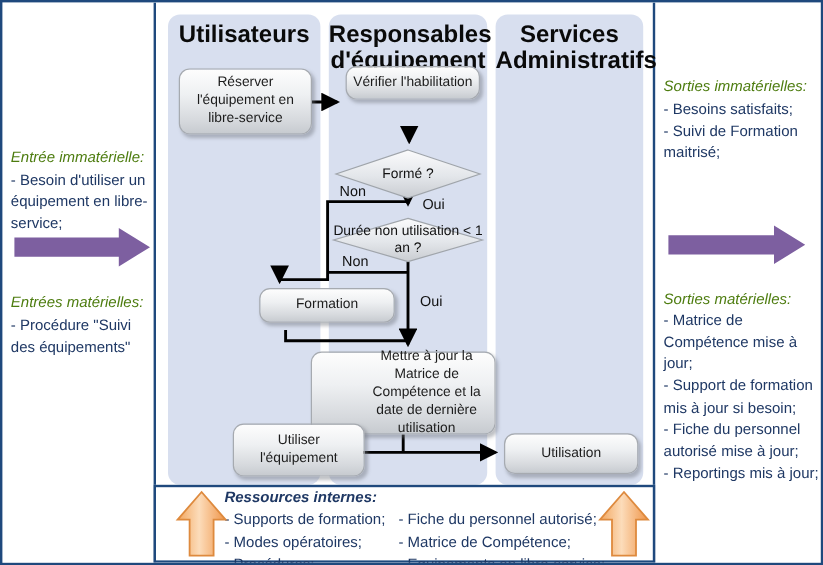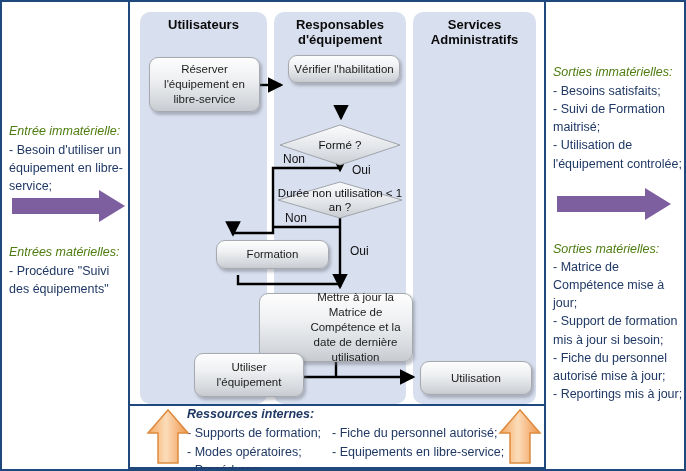--- a/index.html
+++ b/index.html
@@ -11,7 +11,7 @@
   .vline { position:absolute; top:0; bottom:0; width:2px; background:#1f497d; }
   .lane { position:absolute; background:#d8dfef; border-radius:10px; }
   .lane-title {
-    font-weight:bold; font-size:13px; color:#0a0a0a; text-align:center;
+    font-weight:bold; font-size:20px; color:#0a0a0a; text-align:center;
     padding-top:6px; line-height:1.12;
   }
   .node {

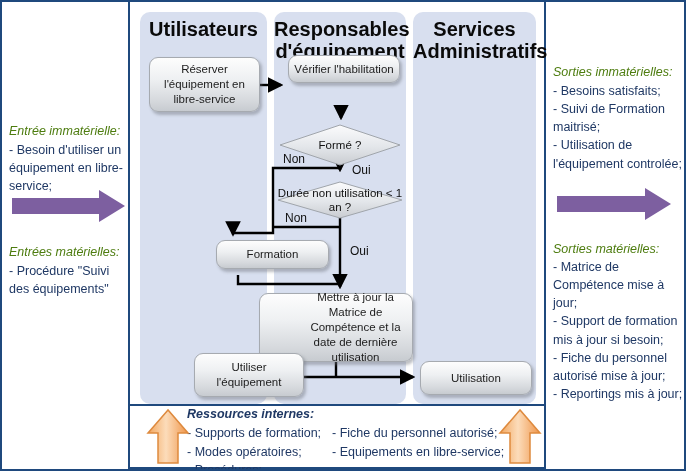--- a/index.html
+++ b/index.html
@@ -130,7 +130,6 @@
   <div class="panel-b" style="left:551px; top:80px; width:130px;">
     <div>- Besoins satisfaits;</div>
     <div>- Suivi de Formation maitrisé;</div>
-    <div>- Utilisation de l'équipement controlée;</div>
   </div>
   <div class="panel-h" style="left:551px; top:239px; width:130px;">Sorties matérielles:</div>
   <div class="panel-b" style="left:551px; top:256px; width:131px;">

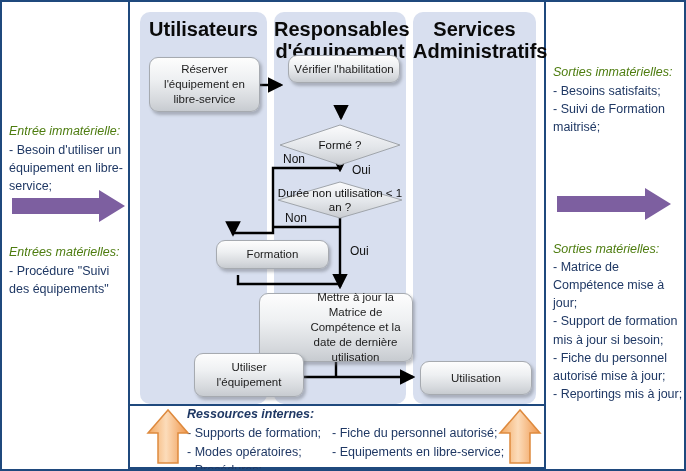--- a/index.html
+++ b/index.html
@@ -60,6 +60,7 @@
   </div>
   <div class="res-col" style="left:330px; top:422px;">
     <div>- Fiche du personnel autorisé;</div>
+    <div>- Matrice de Compétence;</div>
     <div>- Equipements en  libre-service;</div>
   </div>
 

